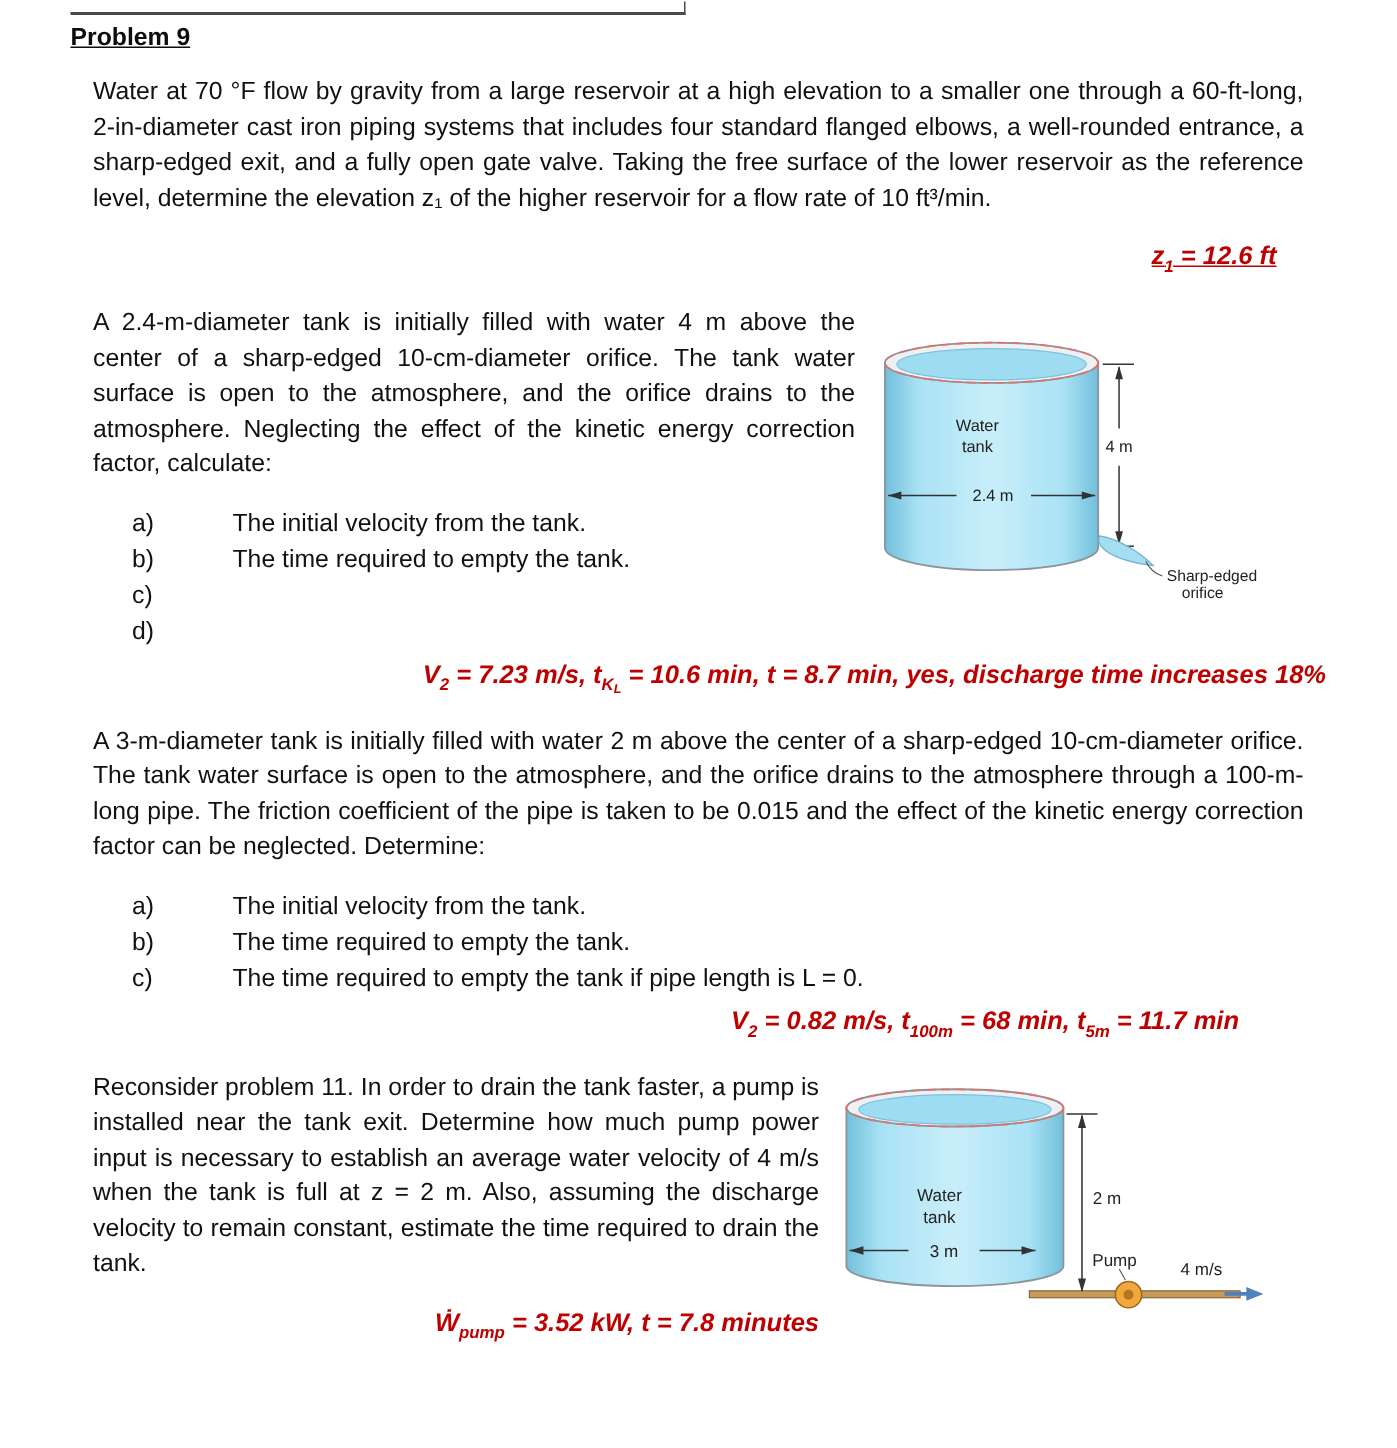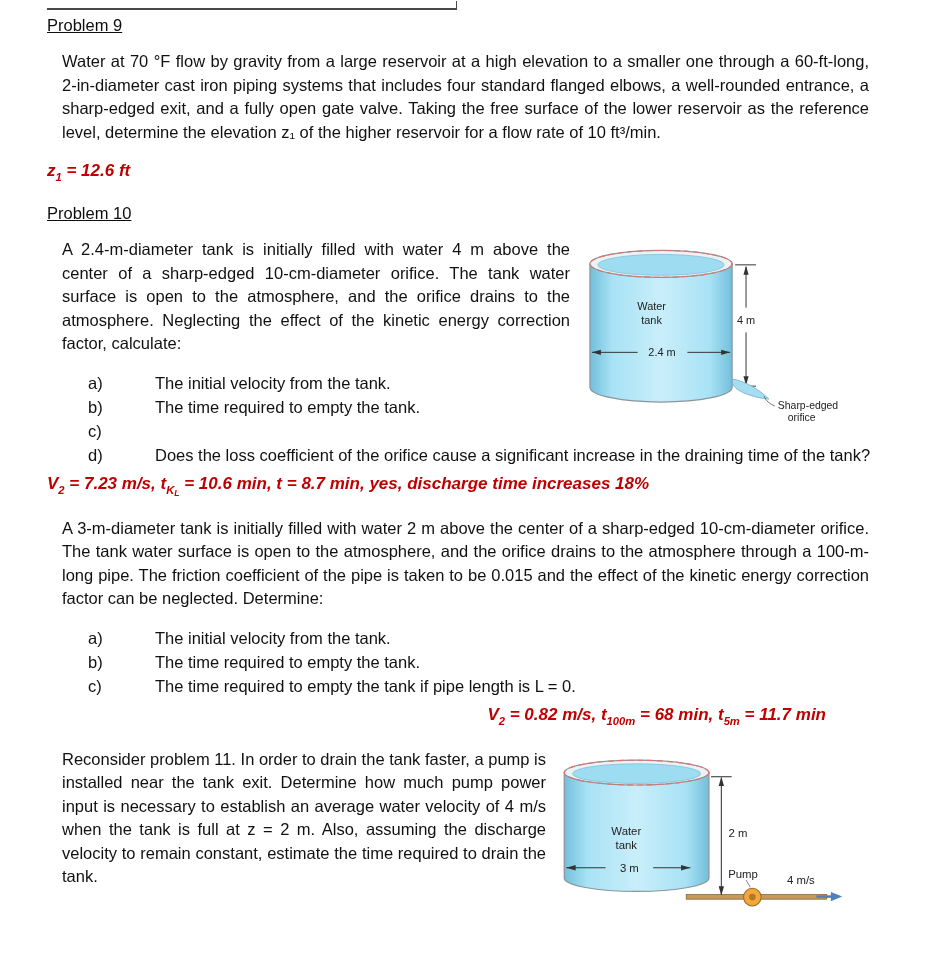--- a/index.html
+++ b/index.html
@@ -35,7 +35,7 @@
   .problem-section.first { margin-top: 0; }
   .problem-title {
     font-size: 16.5px;
-    font-weight: normal;
+    font-weight: bold;
     text-decoration: underline;
     margin: 0 0 3px 0;
     color: #0d0d0d;

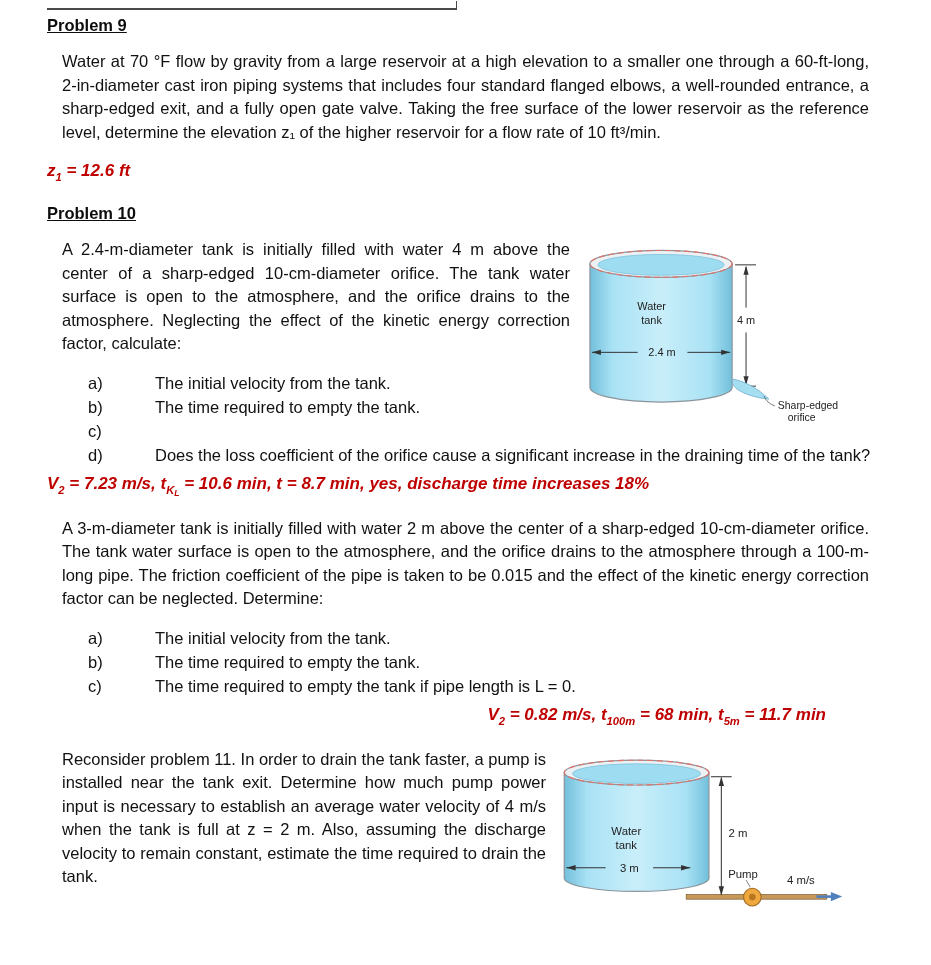--- a/index.html
+++ b/index.html
@@ -65,7 +65,7 @@
   }
   .answer-line sub { font-size: 66%; line-height: 0; vertical-align: -0.45em; }
   .answer-line sub.sub2 { font-size: 50%; vertical-align: -0.85em; }
-  .align-right  { padding-right: 33px; }
+  .align-right  { text-align: right; padding-right: 33px; text-decoration: underline; }
   .align-right-wide { text-align: right; padding-right: 58px; }
   .align-center { text-align: left; }
   .diagram-right { float: right; }

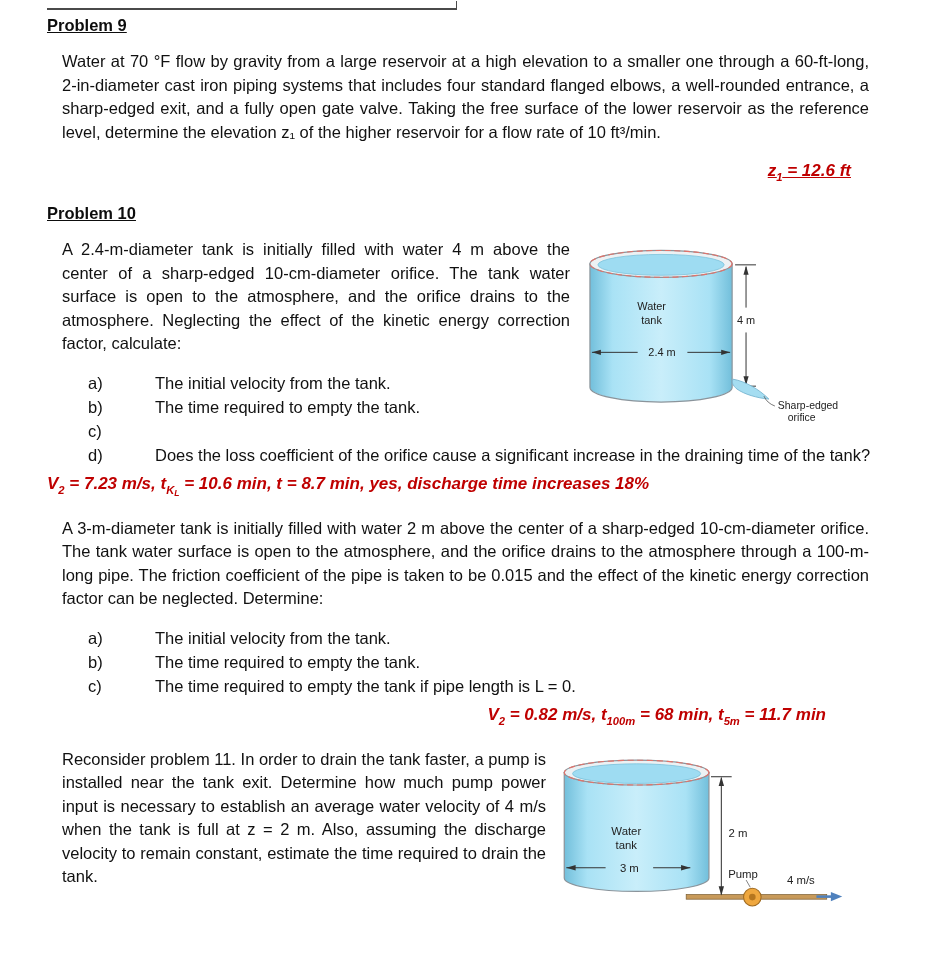--- a/index.html
+++ b/index.html
@@ -87,7 +87,6 @@
   </section>
 
   <section class="problem-section">
-    <h2 class="problem-title">Problem 10</h2>
 
     <div class="diagram-right diagram-10">
       <svg viewBox="0 0 350 188" width="100%">

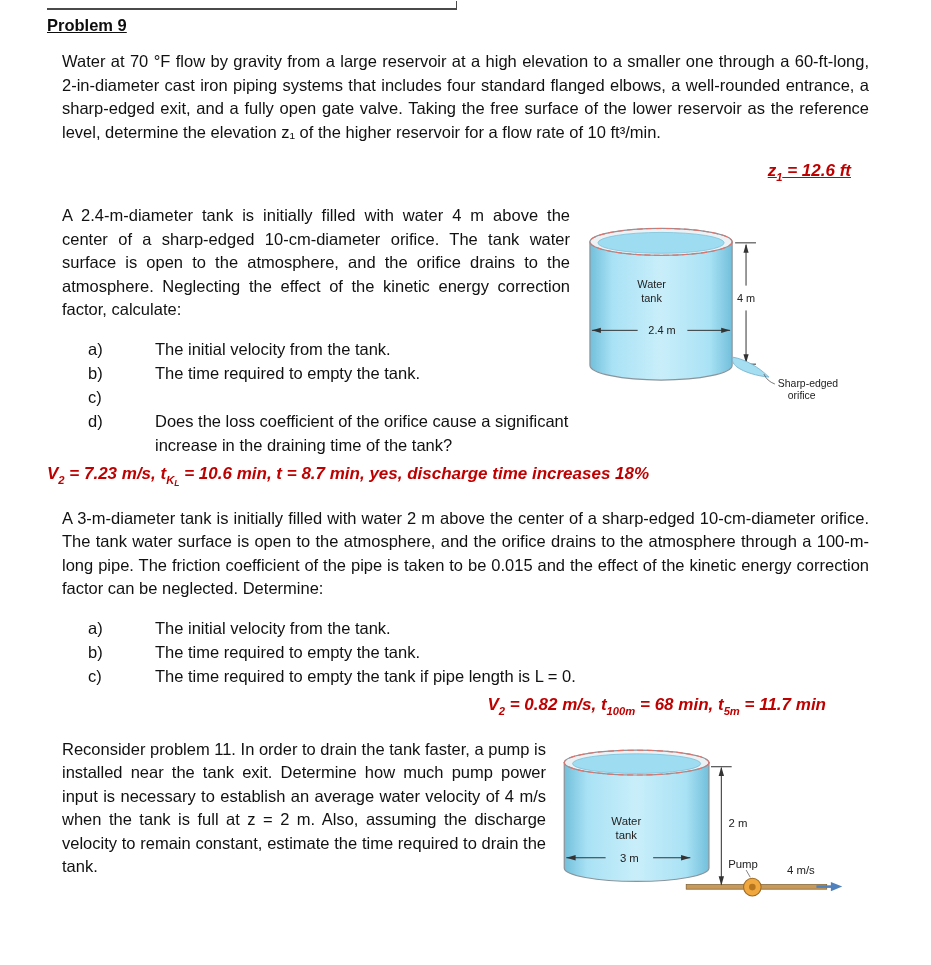--- a/index.html
+++ b/index.html
@@ -151,7 +151,6 @@
       </div>
       <div class="alpha-item">
         <span class="alpha-label">d)</span>
-        <span class="alpha-text">Does the loss coefficient of the orifice cause a significant increase in the draining time of the tank?</span>
       </div>
     </div>
     <div class="answer-line align-center"><span>V</span><sub>2</sub><span> = 7.23 m/s, t</span><sub>K</sub><sub class="sub2">L</sub><span> = 10.6 min, t = 8.7 min, yes, discharge time increases 18%</span></div>

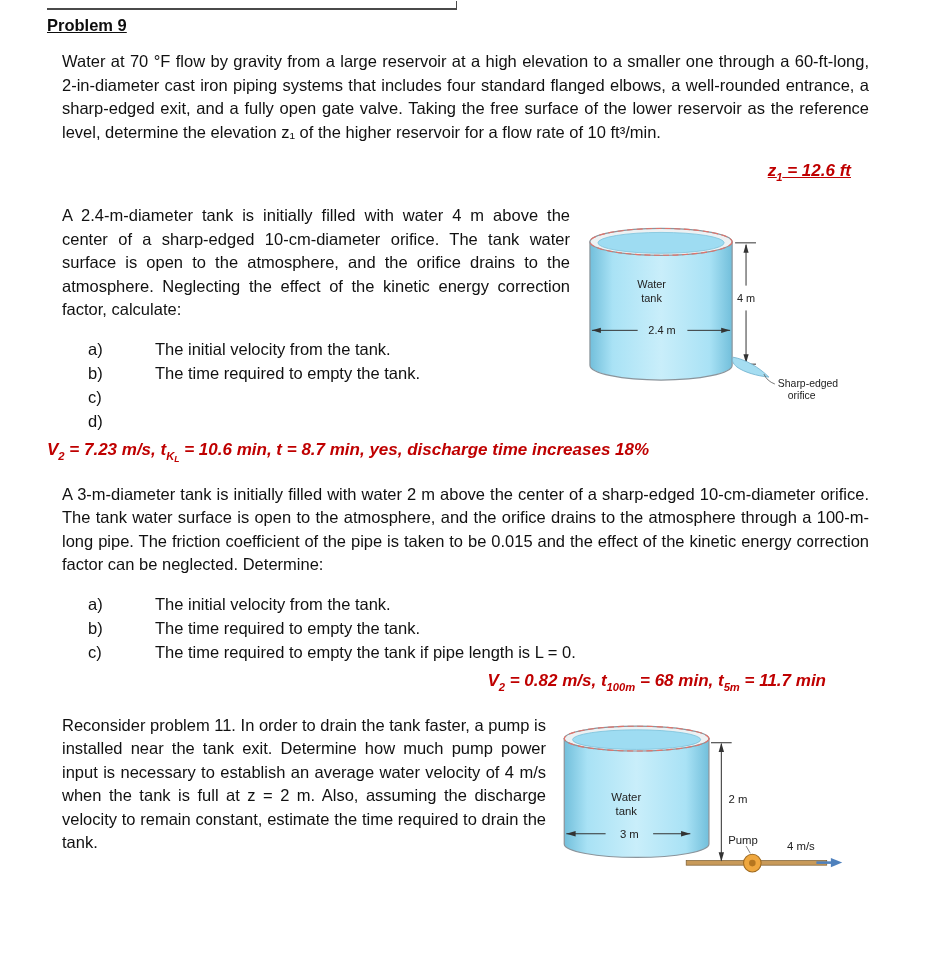--- a/index.html
+++ b/index.html
@@ -67,7 +67,7 @@
   .answer-line sub.sub2 { font-size: 50%; vertical-align: -0.85em; }
   .align-right  { text-align: right; padding-right: 33px; text-decoration: underline; }
   .align-right-wide { text-align: right; padding-right: 58px; }
-  .align-center { text-align: left; }
+  .align-center { text-align: right; }
   .diagram-right { float: right; }
   .diagram-10 { width: 348px; margin: 14px -44px 4px 10px; }
   .diagram-12 { width: 372px; margin: 6px -44px 2px 10px; }

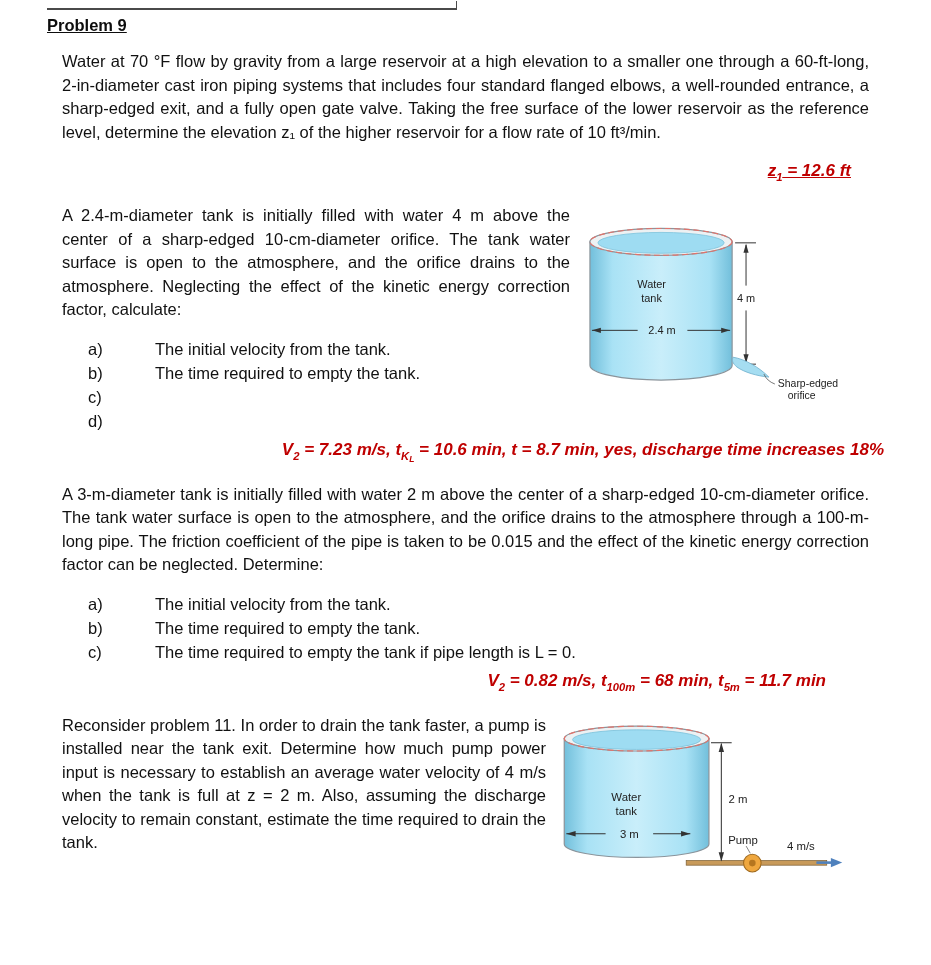--- a/index.html
+++ b/index.html
@@ -230,6 +230,7 @@
     </div>
 
     <p class="body-text">Reconsider problem 11. In order to drain the tank faster, a pump is installed near the tank exit. Determine how much pump power input is necessary to establish an average water velocity of 4 m/s when the tank is full at z = 2 m. Also, assuming the discharge velocity to remain constant, estimate the time required to drain the tank.</p>
+    <div class="answer-line align-center"><span>Ẇ</span><sub>pump</sub><span> = 3.52 kW, t = 7.8 minutes</span></div>
   </section>
 
 </div>

